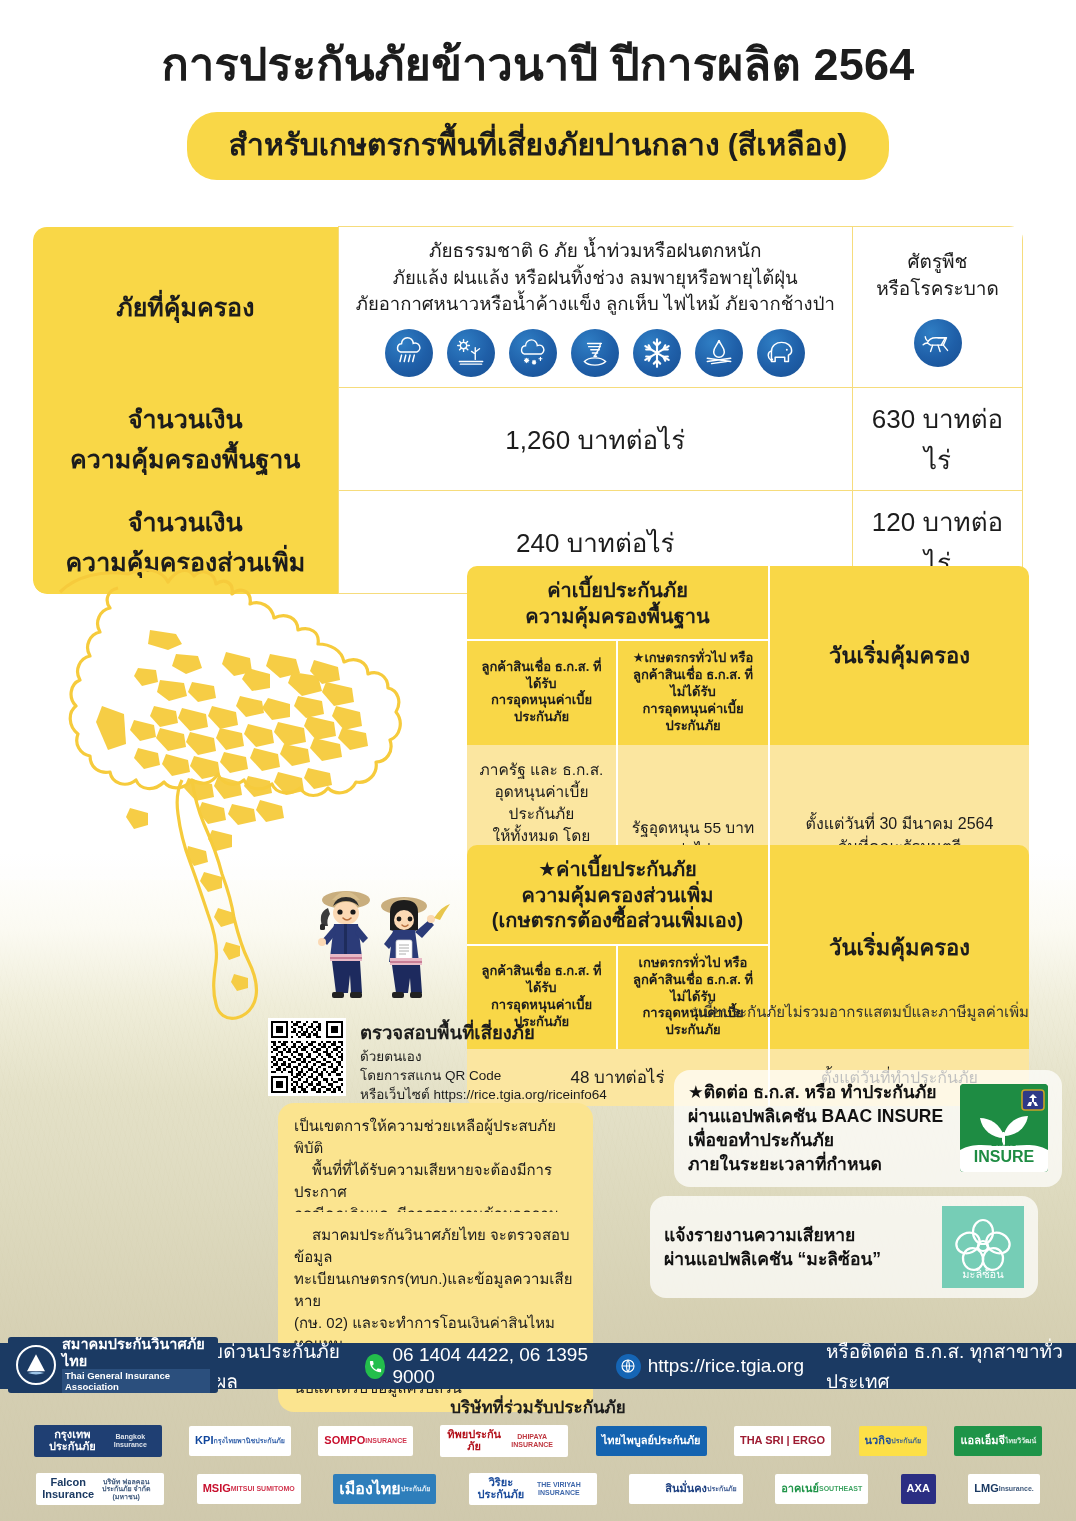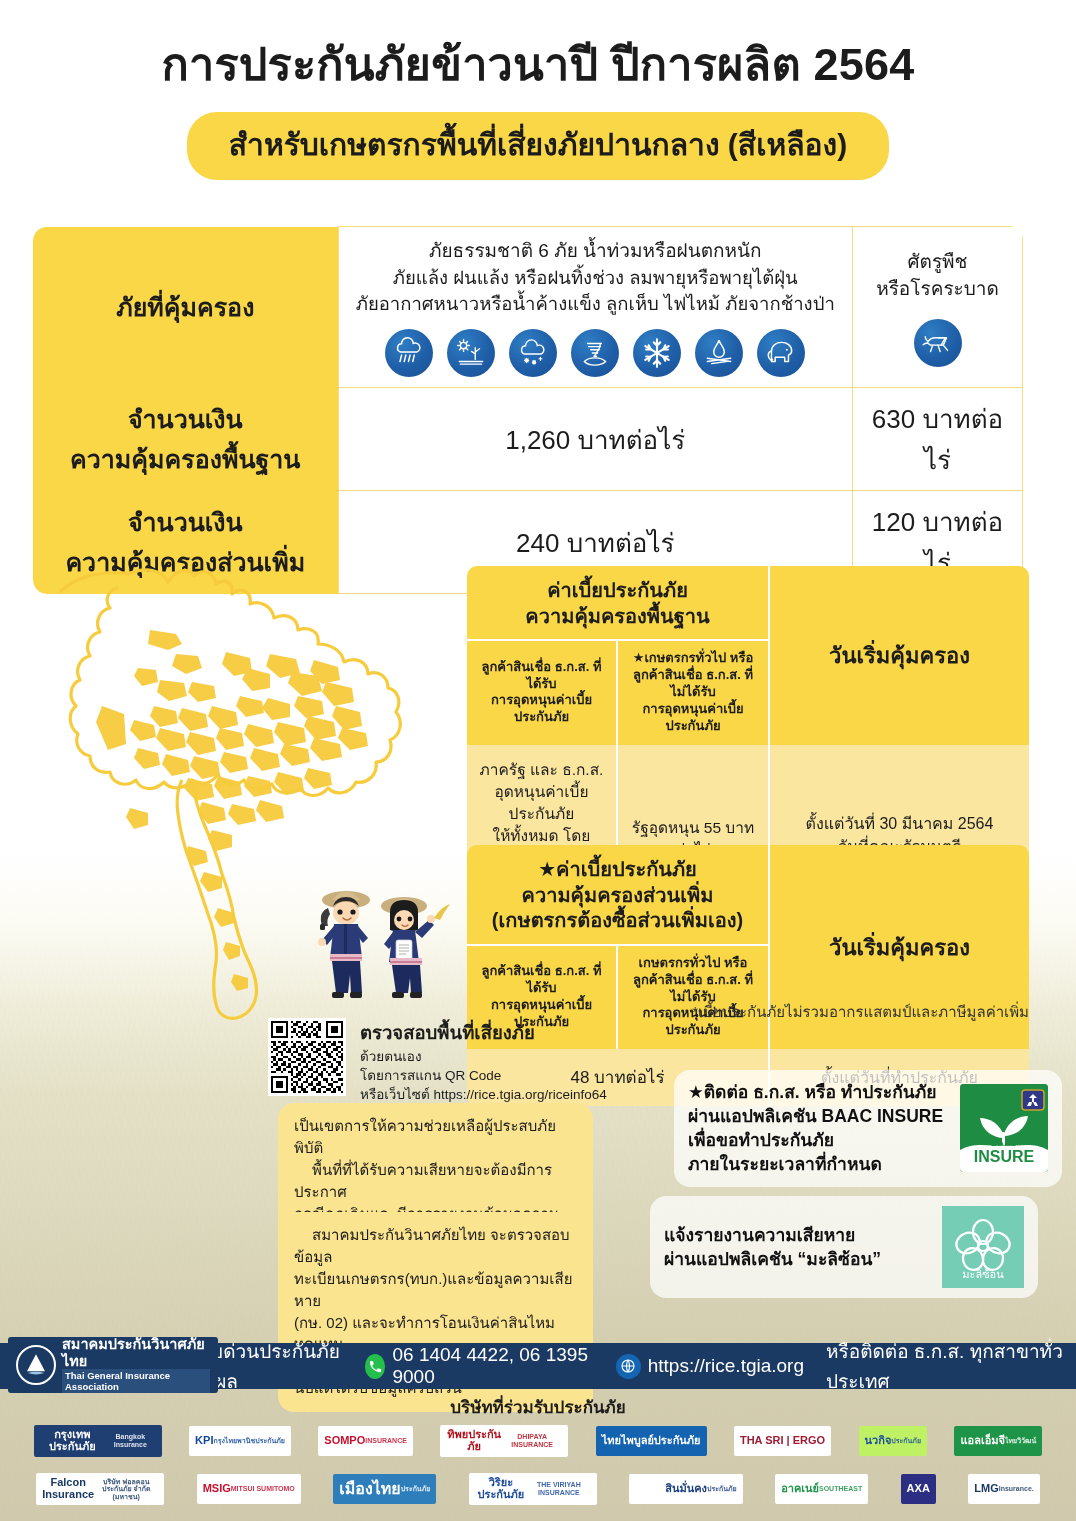--- a/index.html
+++ b/index.html
@@ -875,7 +875,7 @@
     <div class="logo-chip" style="background: rgb(255, 255, 255); color: rgb(158, 27, 50);">
       <div style="font-size: 11px;">THA SRI | ERGO</div>
     </div>
-    <div class="logo-chip" style="background: #bef264; color: rgb(28, 76, 156);">
+    <div class="logo-chip" style="background: #fde047; color: rgb(28, 76, 156);">
       <div style="font-size: 11px;">นวกิจ</div>
       <div style="font-size: 7px; opacity: 0.85;">ประกันภัย</div>
     </div>

